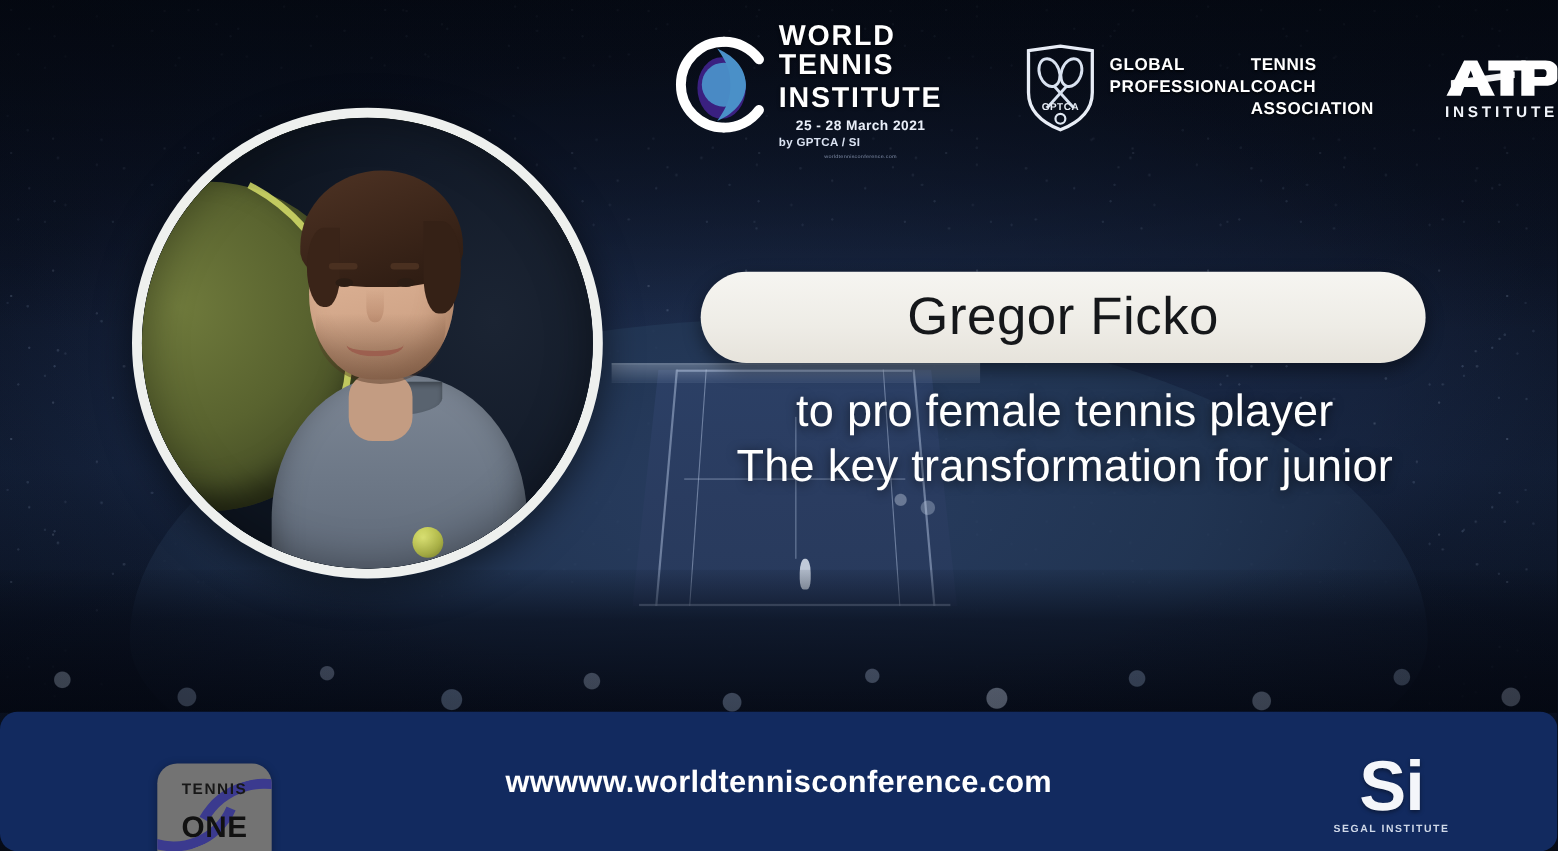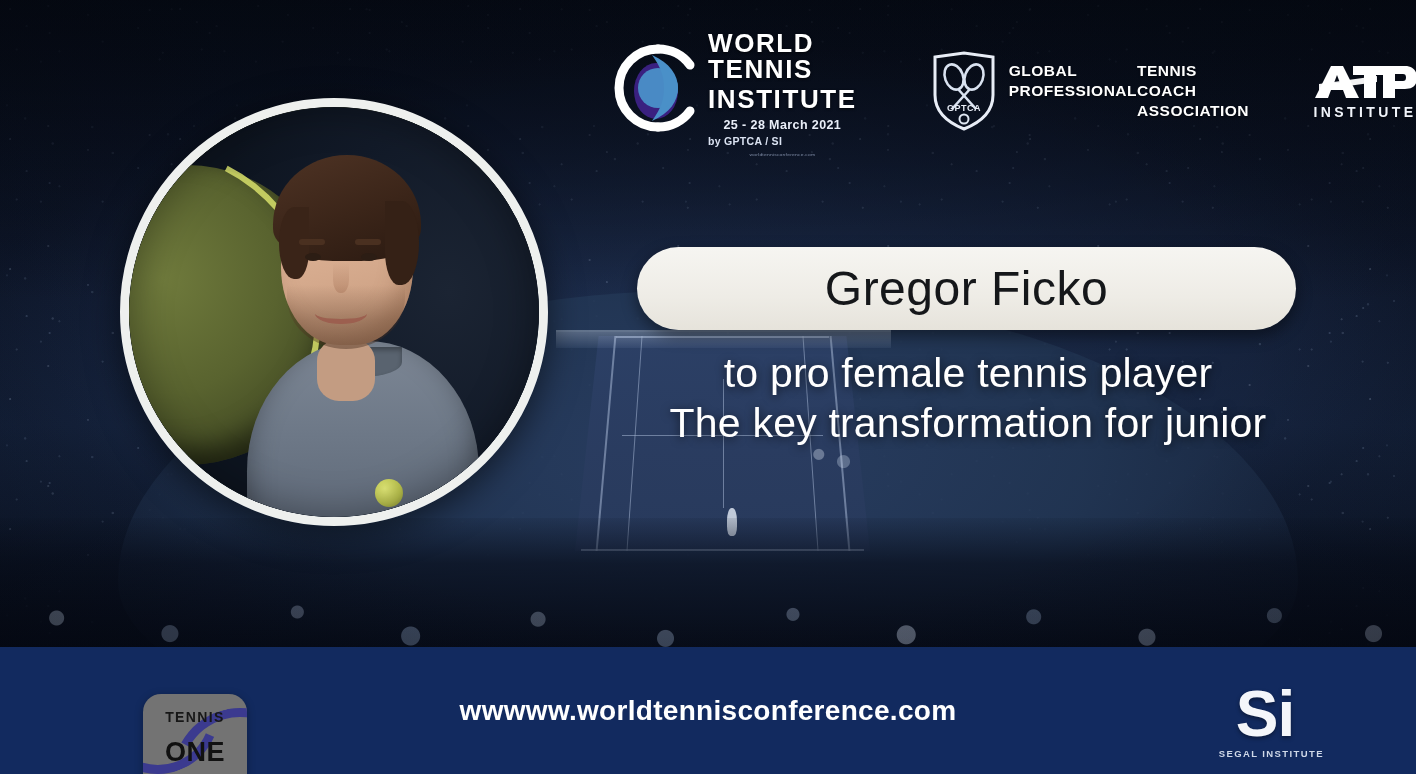--- a/index.html
+++ b/index.html
@@ -183,7 +183,7 @@
   .top-logos {
     position: absolute;
     left: 612px;
-    top: 31px;
+    top: 20px;
     width: 760px;
     height: 120px;
     display: flex;

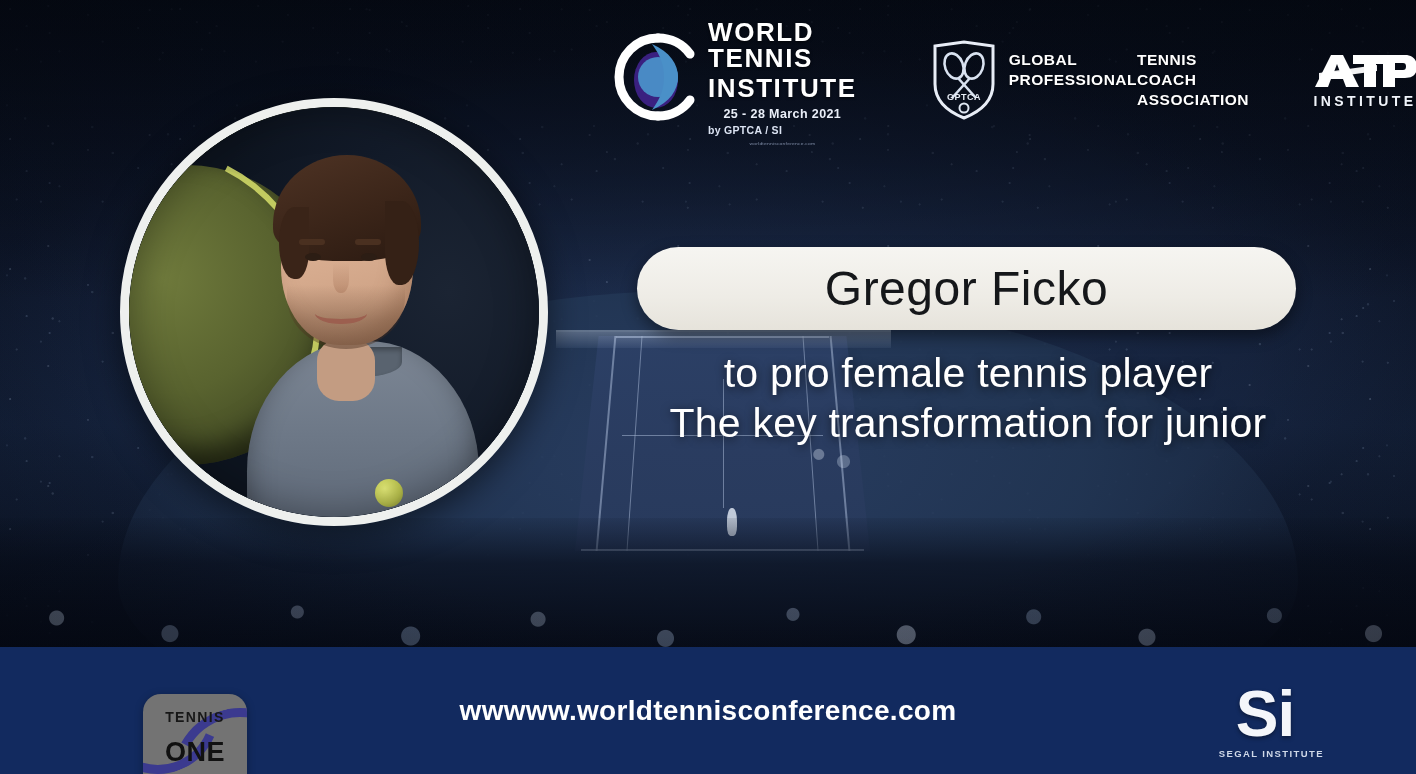--- a/index.html
+++ b/index.html
@@ -497,6 +497,7 @@
     background: #122a5f;
     display: flex;
     align-items: center;
+    border-radius: 16px;
   }
   .bb-url {
     position: absolute;

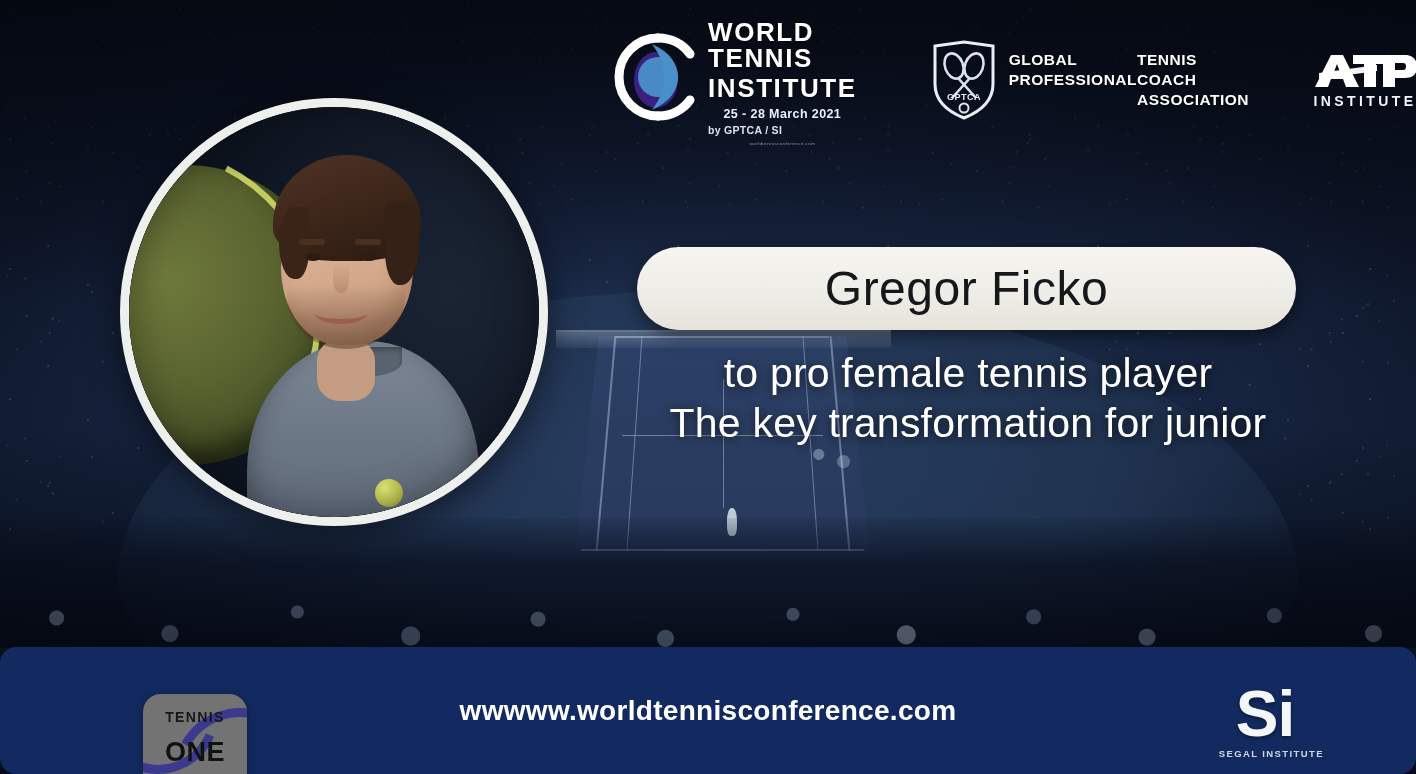--- a/index.html
+++ b/index.html
@@ -585,7 +585,6 @@
     font-weight: 700;
     letter-spacing: 1.4px;
     margin-top: 3px;
-    text-align: right;
   }
 </style>
 </head>

